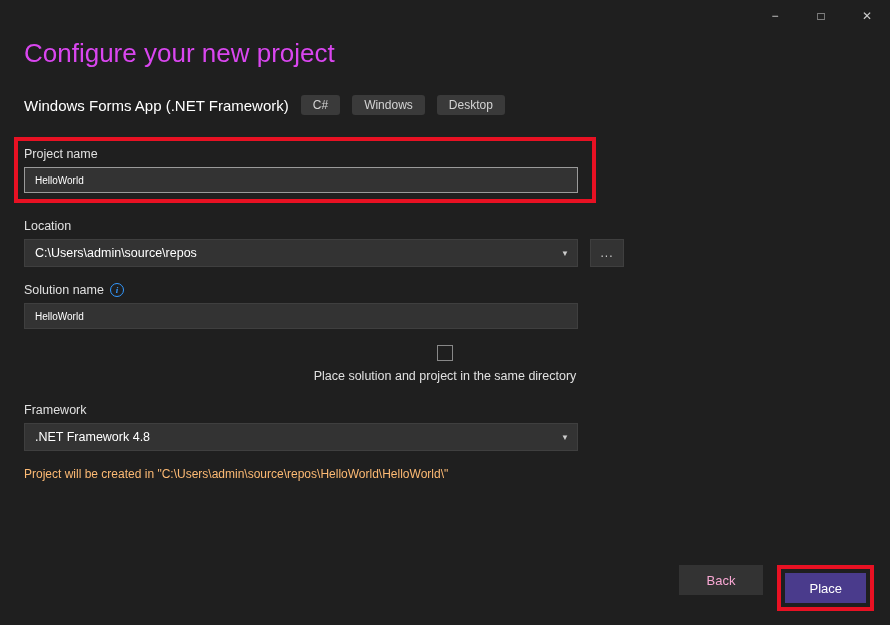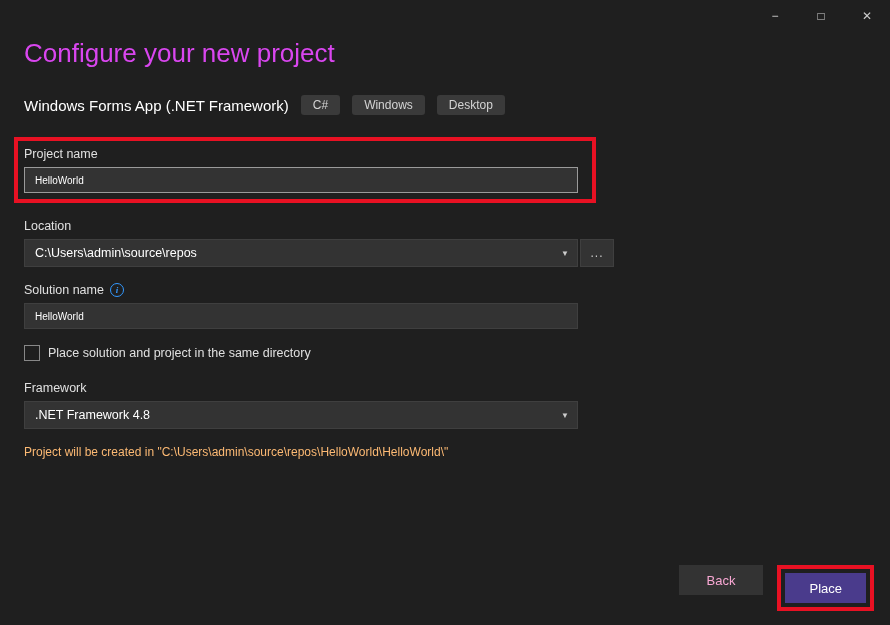--- a/index.html
+++ b/index.html
@@ -102,7 +102,7 @@
     }
     .dropdown-row {
       display: flex;
-      gap: 2px;
+      gap: 12px;
       align-items: center;
     }
     .dropdown {

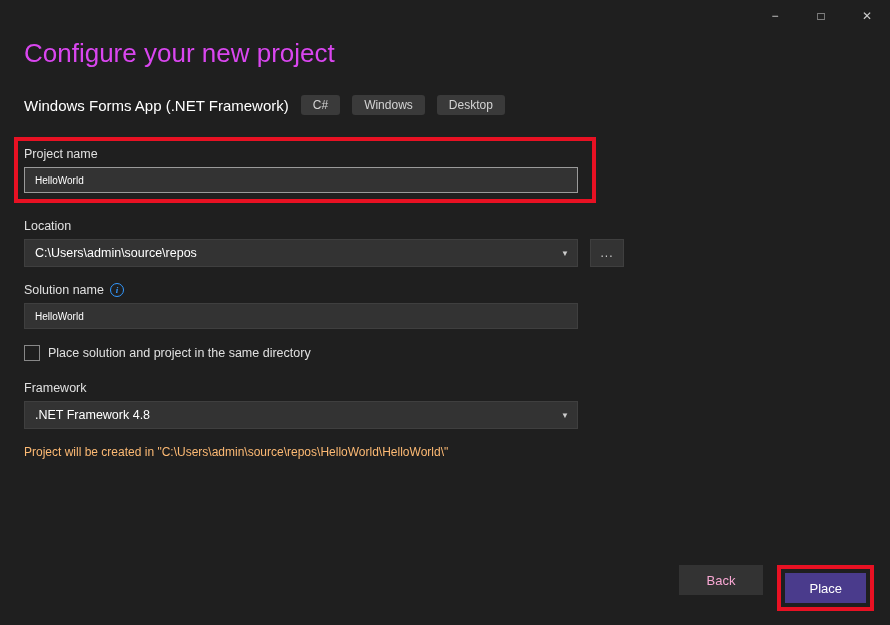--- a/index.html
+++ b/index.html
@@ -139,6 +139,7 @@
       gap: 8px;
       margin-top: 10px;
       margin-bottom: 20px;
+      flex-direction: column;
     }
     .checkbox {
       width: 16px;

